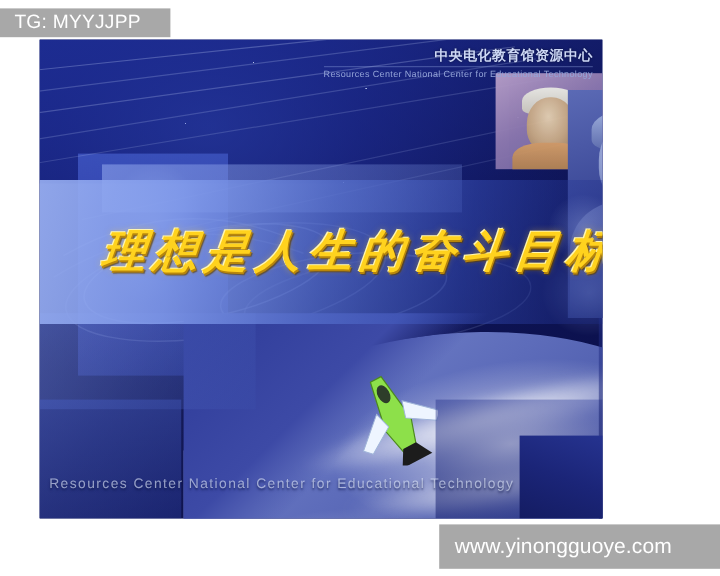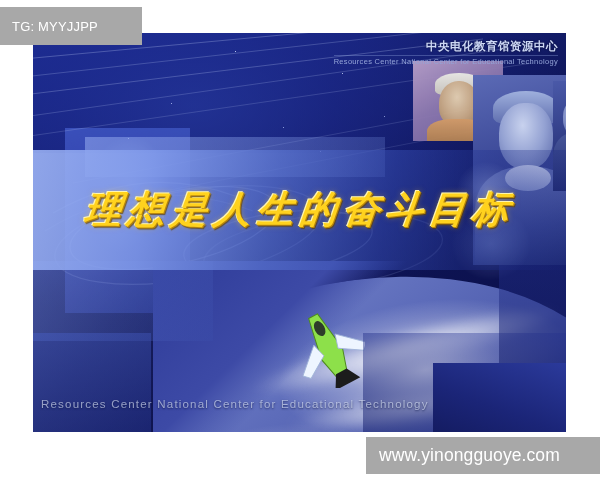--- a/index.html
+++ b/index.html
@@ -267,8 +267,8 @@
     display:flex;align-items:center;
   }
   .wm-tg{
-    left:0;top:7px;width:130px;height:38px;
-    padding-left:12px;font-size:13px;letter-spacing:.2px;
+    left:0;top:7px;width:130px;height:24px;
+    padding-left:12px;font-size:16px;letter-spacing:.2px;
   }
   .wm-url{
     left:366px;top:437px;width:234px;height:37px;

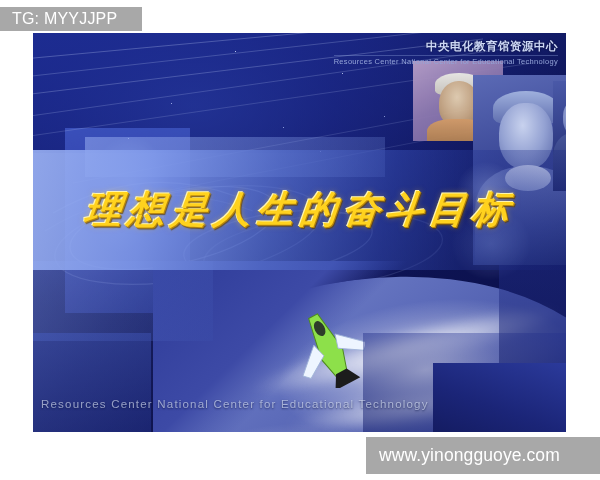--- a/index.html
+++ b/index.html
@@ -15,7 +15,7 @@
   #slide{
     position:absolute;
     left:33px; top:33px;
-    width:533px; height:399px;
+    width:469px; height:399px;
     overflow:hidden;
     background:#0e1a6b;
   }

